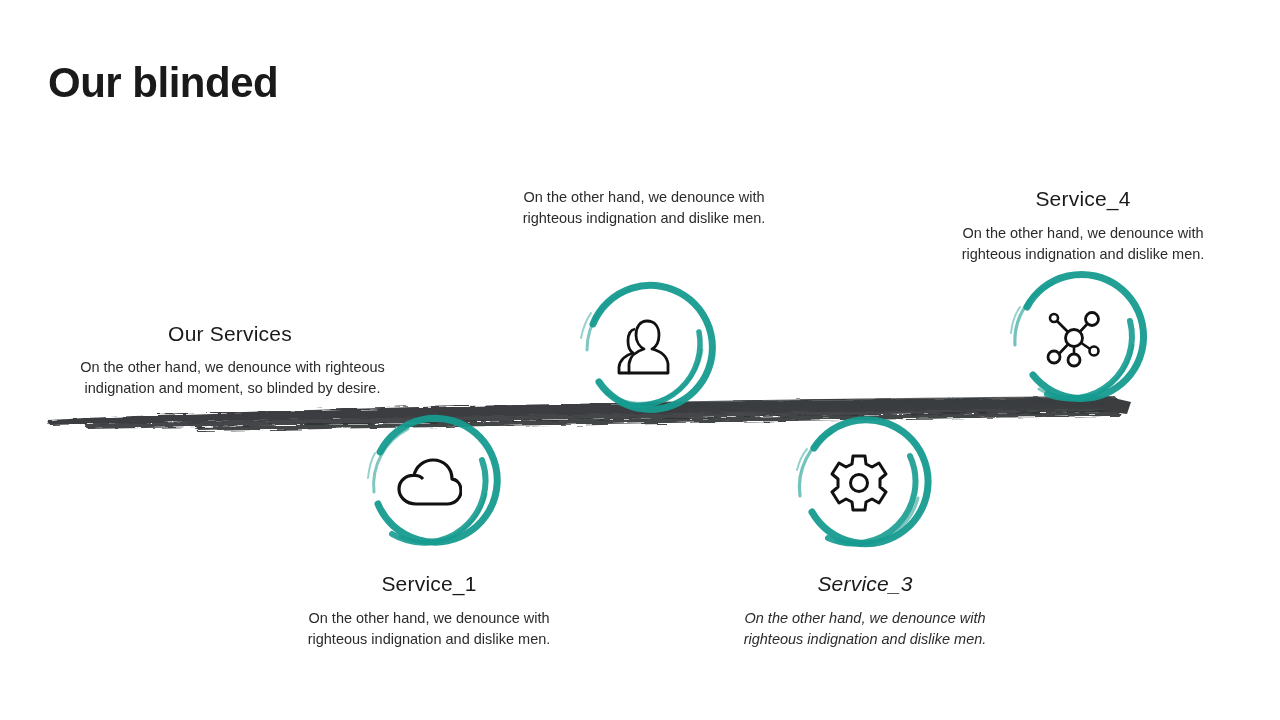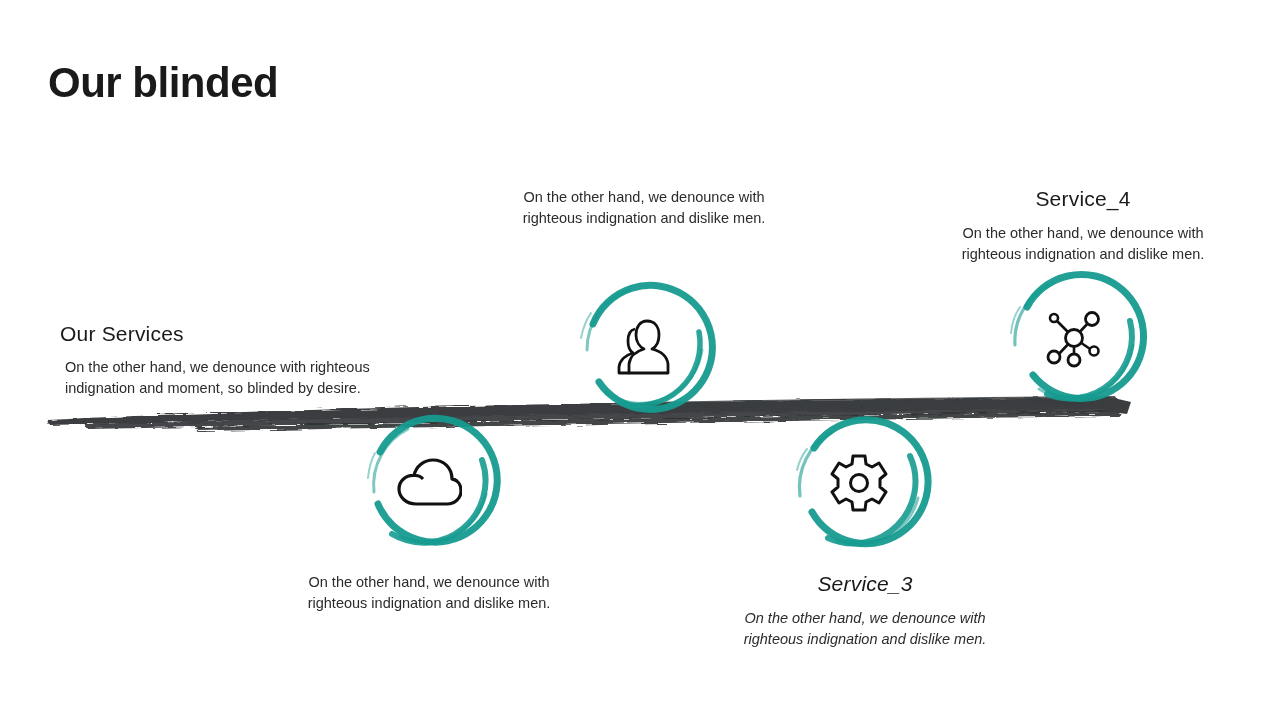--- a/index.html
+++ b/index.html
@@ -102,7 +102,7 @@
     left: 60px;
     top: 322px;
     width: 340px;
-    text-align: left;
+    text-align: center;
   }
   #intro-title {
     font-size: 21px;

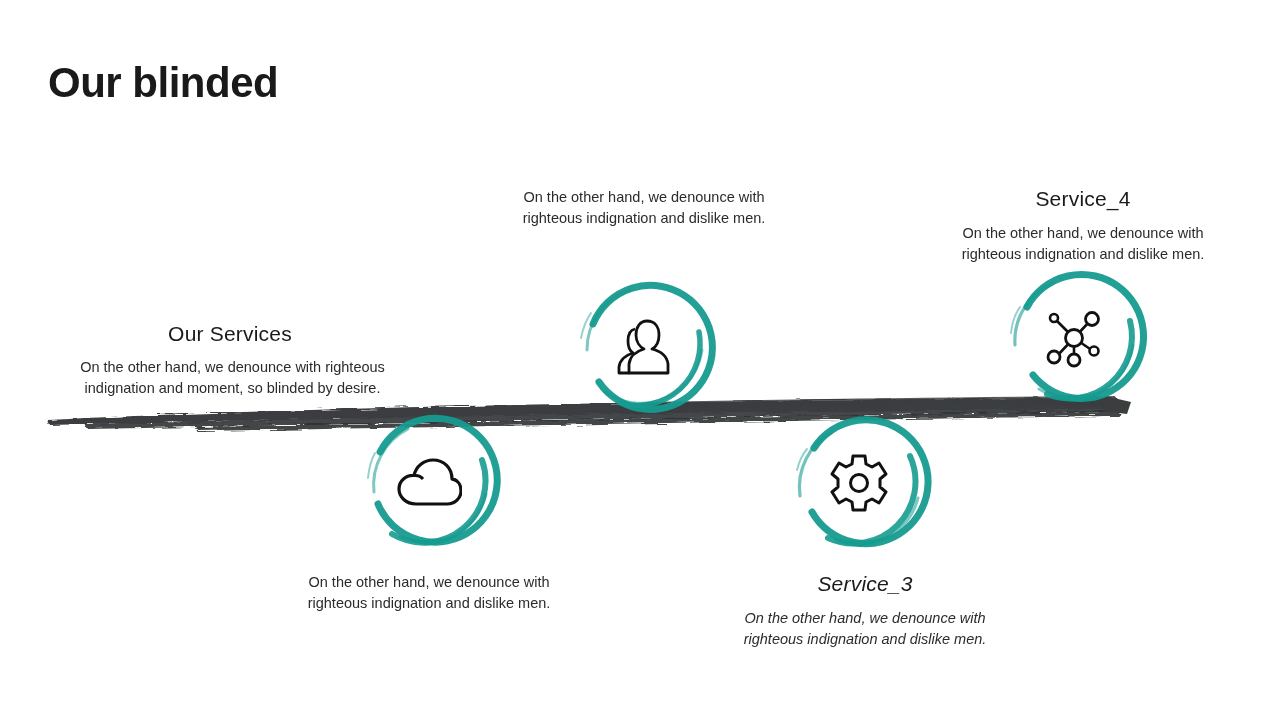--- a/index.html
+++ b/index.html
@@ -249,6 +249,7 @@
   </div>
 
   <div class="svc-block" id="block-service-1">
+    <div class="svc-title">Service_1</div>
     <div class="svc-body">On the other hand, we denounce with righteous indignation and dislike men.</div>
   </div>
 

